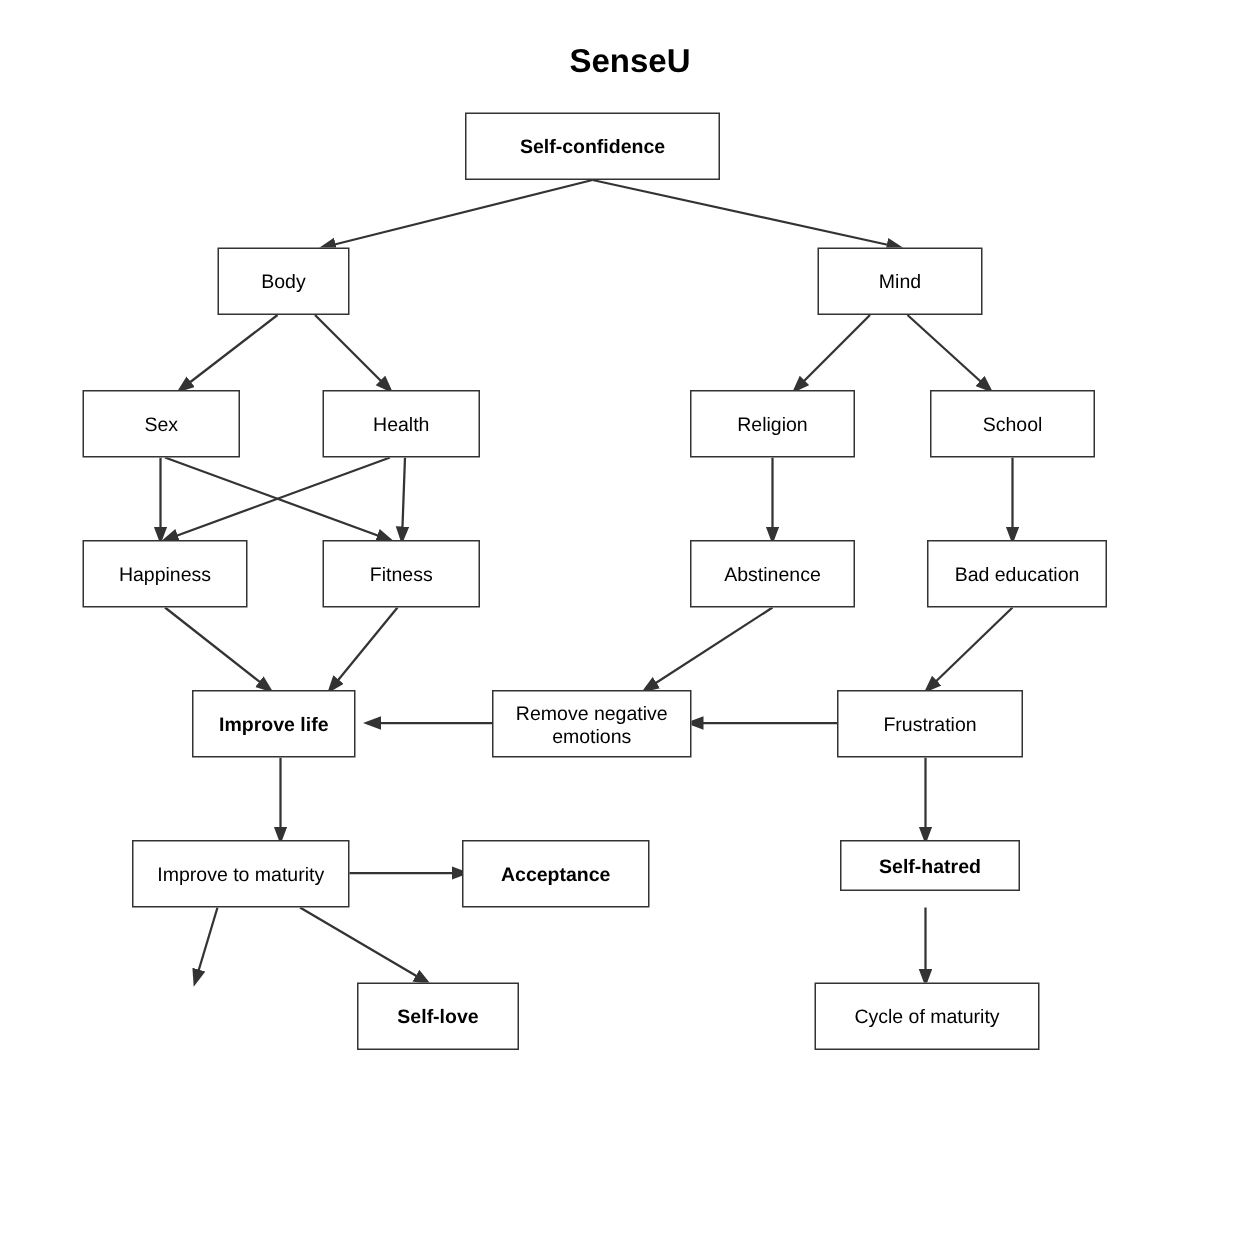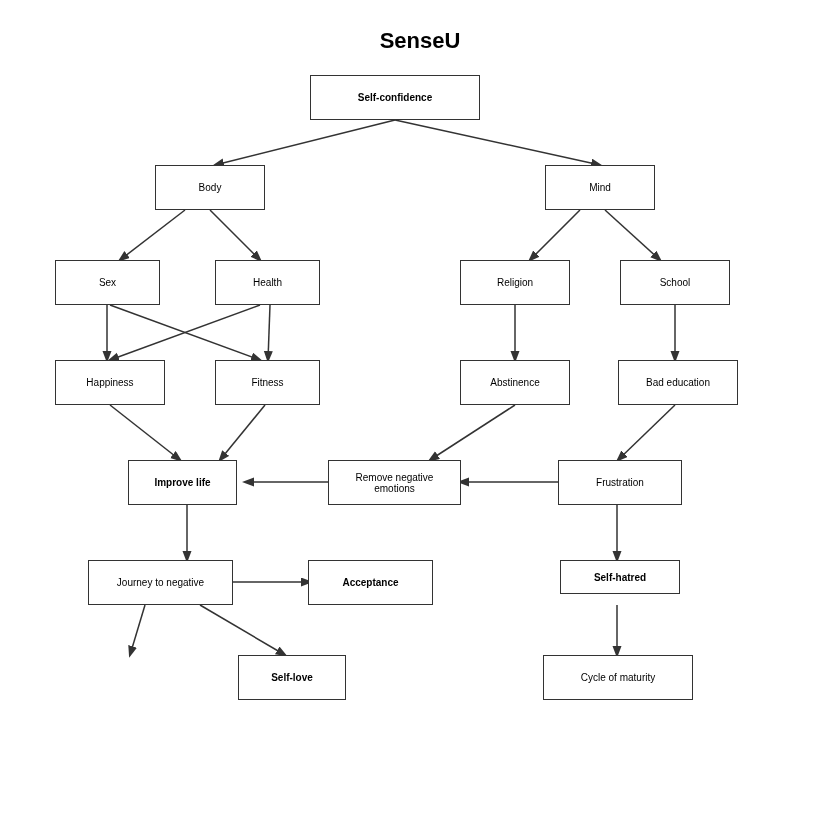--- a/index.html
+++ b/index.html
@@ -33,7 +33,7 @@
       align-items: center;
       justify-content: center;
       text-align: center;
-      font-size: 10px;
+      font-size: 13px;
       padding: 4px;
     }
     .node.bold-text {

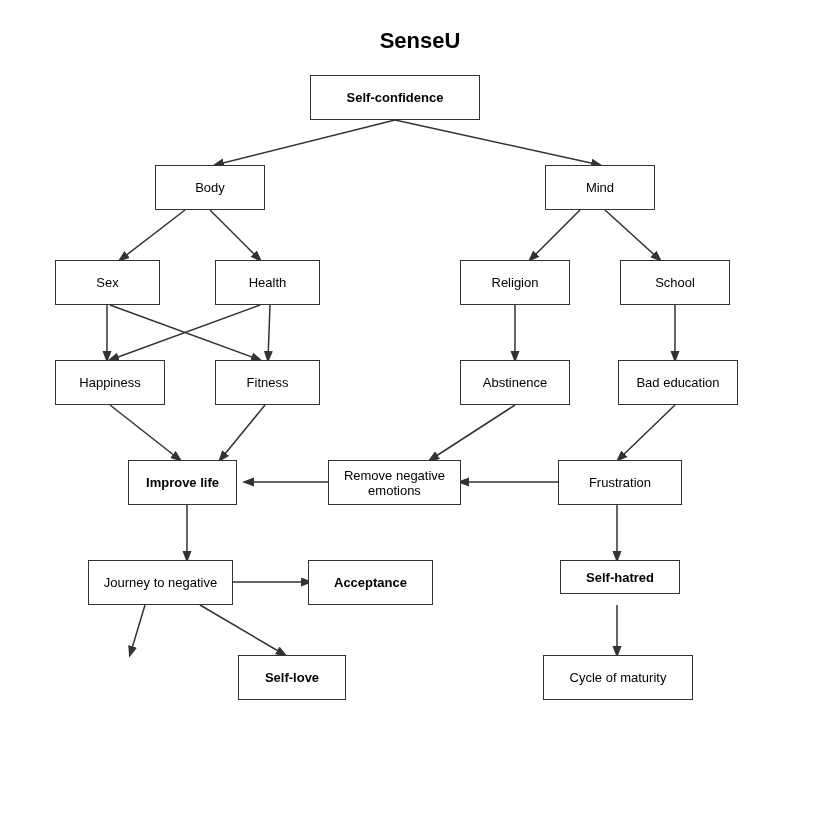--- a/index.html
+++ b/index.html
@@ -122,7 +122,7 @@
     <span>Self-confidence</span>
   </div>
 
-  <div class="node" style="left:155px;top:165px;width:110px;height:45px;">
+  <div class="node" style="left:145px;top:165px;width:88px;height:45px;">
     <span>Body</span>
   </div>
 

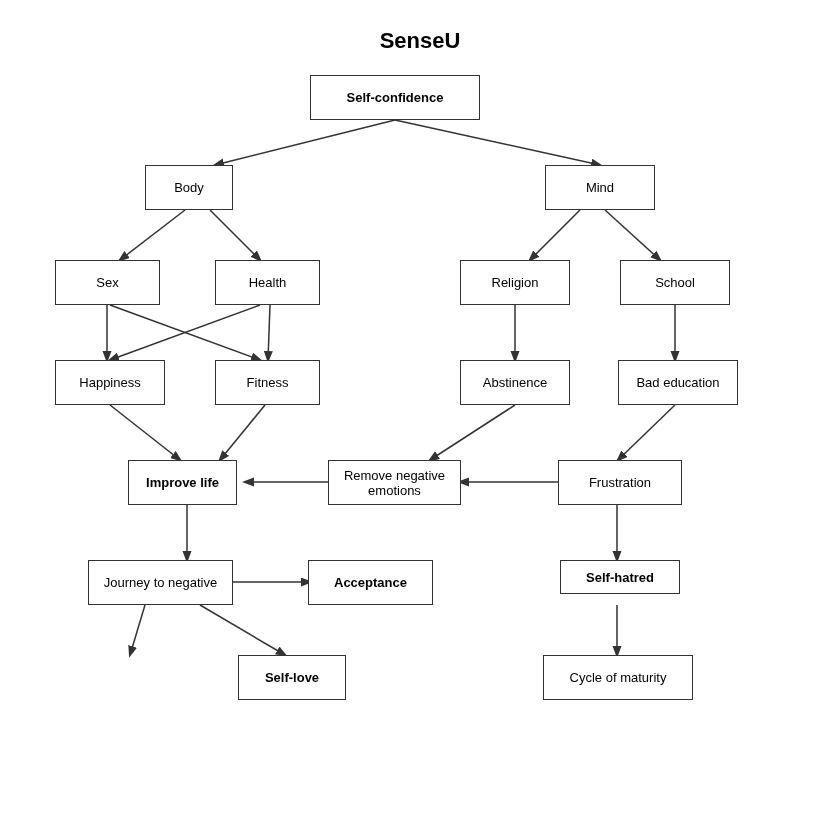--- a/index.html
+++ b/index.html
@@ -176,7 +176,7 @@
   </div>
 
   <div class="node" style="left:88px;top:560px;width:145px;height:45px;">
-    <span>Journey to negative</span>
+    <span>Improve to maturity</span>
   </div>
 
   <div class="node bold-text" style="left:308px;top:560px;width:125px;height:45px;">

